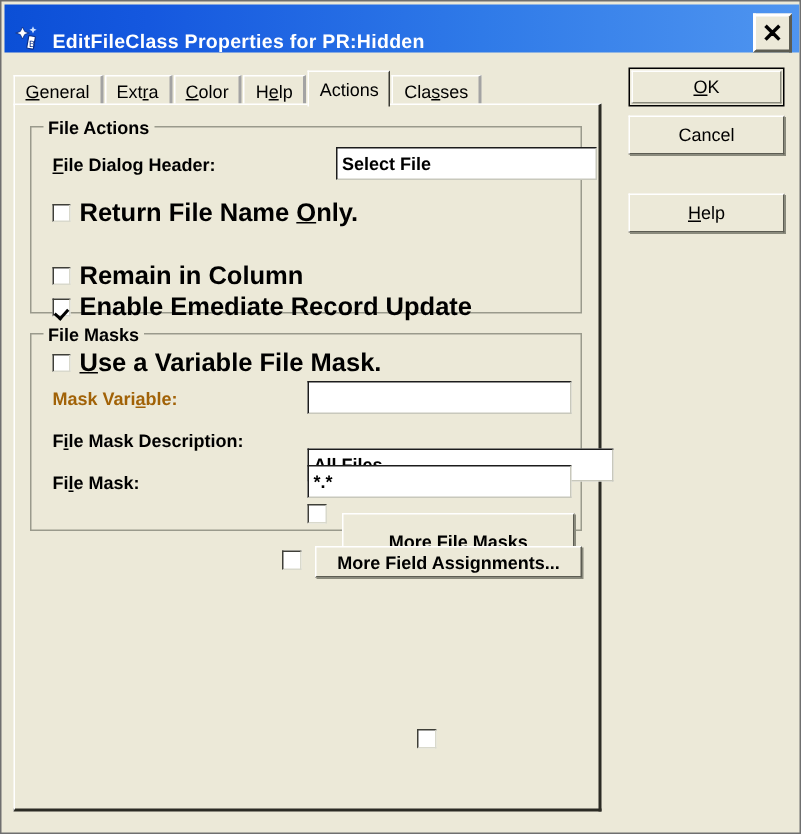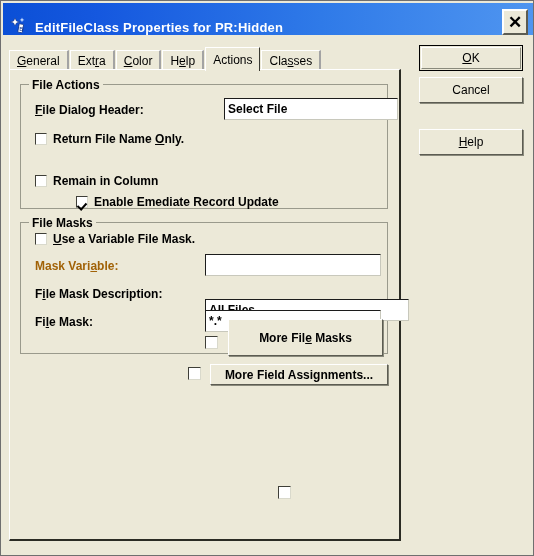--- a/index.html
+++ b/index.html
@@ -162,7 +162,7 @@
     display: flex;
     align-items: center;
     white-space: nowrap;
-    font-size: 12px;
+    font-size: 17px;
   }
   .cbox {
     width: 12px; height: 12px;

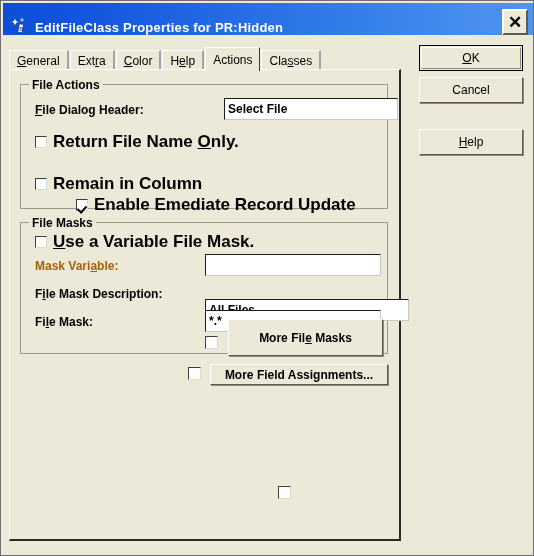--- a/index.html
+++ b/index.html
@@ -290,7 +290,7 @@
         <span>Remain in Column</span>
       </div>
 
-      <div class="cbrow" style="left:14px; top:110px;margin-left:41px;">
+      <div class="cbrow" style="left:14px; top:110px;">
         <span class="cbox checked"></span>
         <span>Enable Emediate Record Update</span>
       </div>

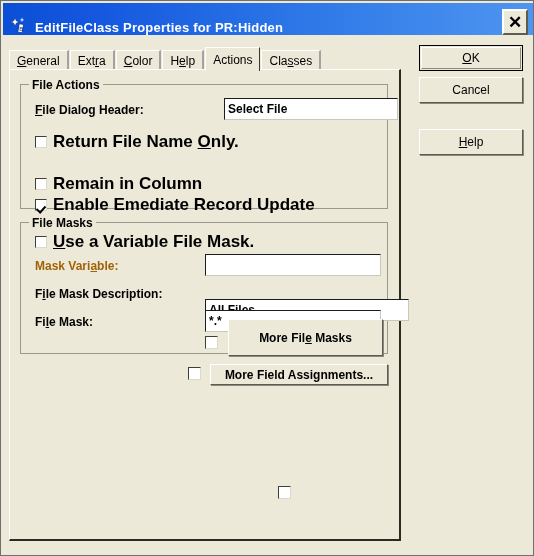--- a/index.html
+++ b/index.html
@@ -320,7 +320,7 @@
       <div class="field" style="left:184px; top:87px; width:176px; height:22px;">*.*</div>
 
       <span class="cbox-standalone" style="left:184px; top:113px;"></span>
-      <div class="btn" style="left:207px; top:96px; width:155px; height:37px;">
+      <div class="btn" style="left:207px; top:119px; width:155px; height:37px;">
         <span>More Fil<u>e</u> Masks</span>
       </div>
     </div>

